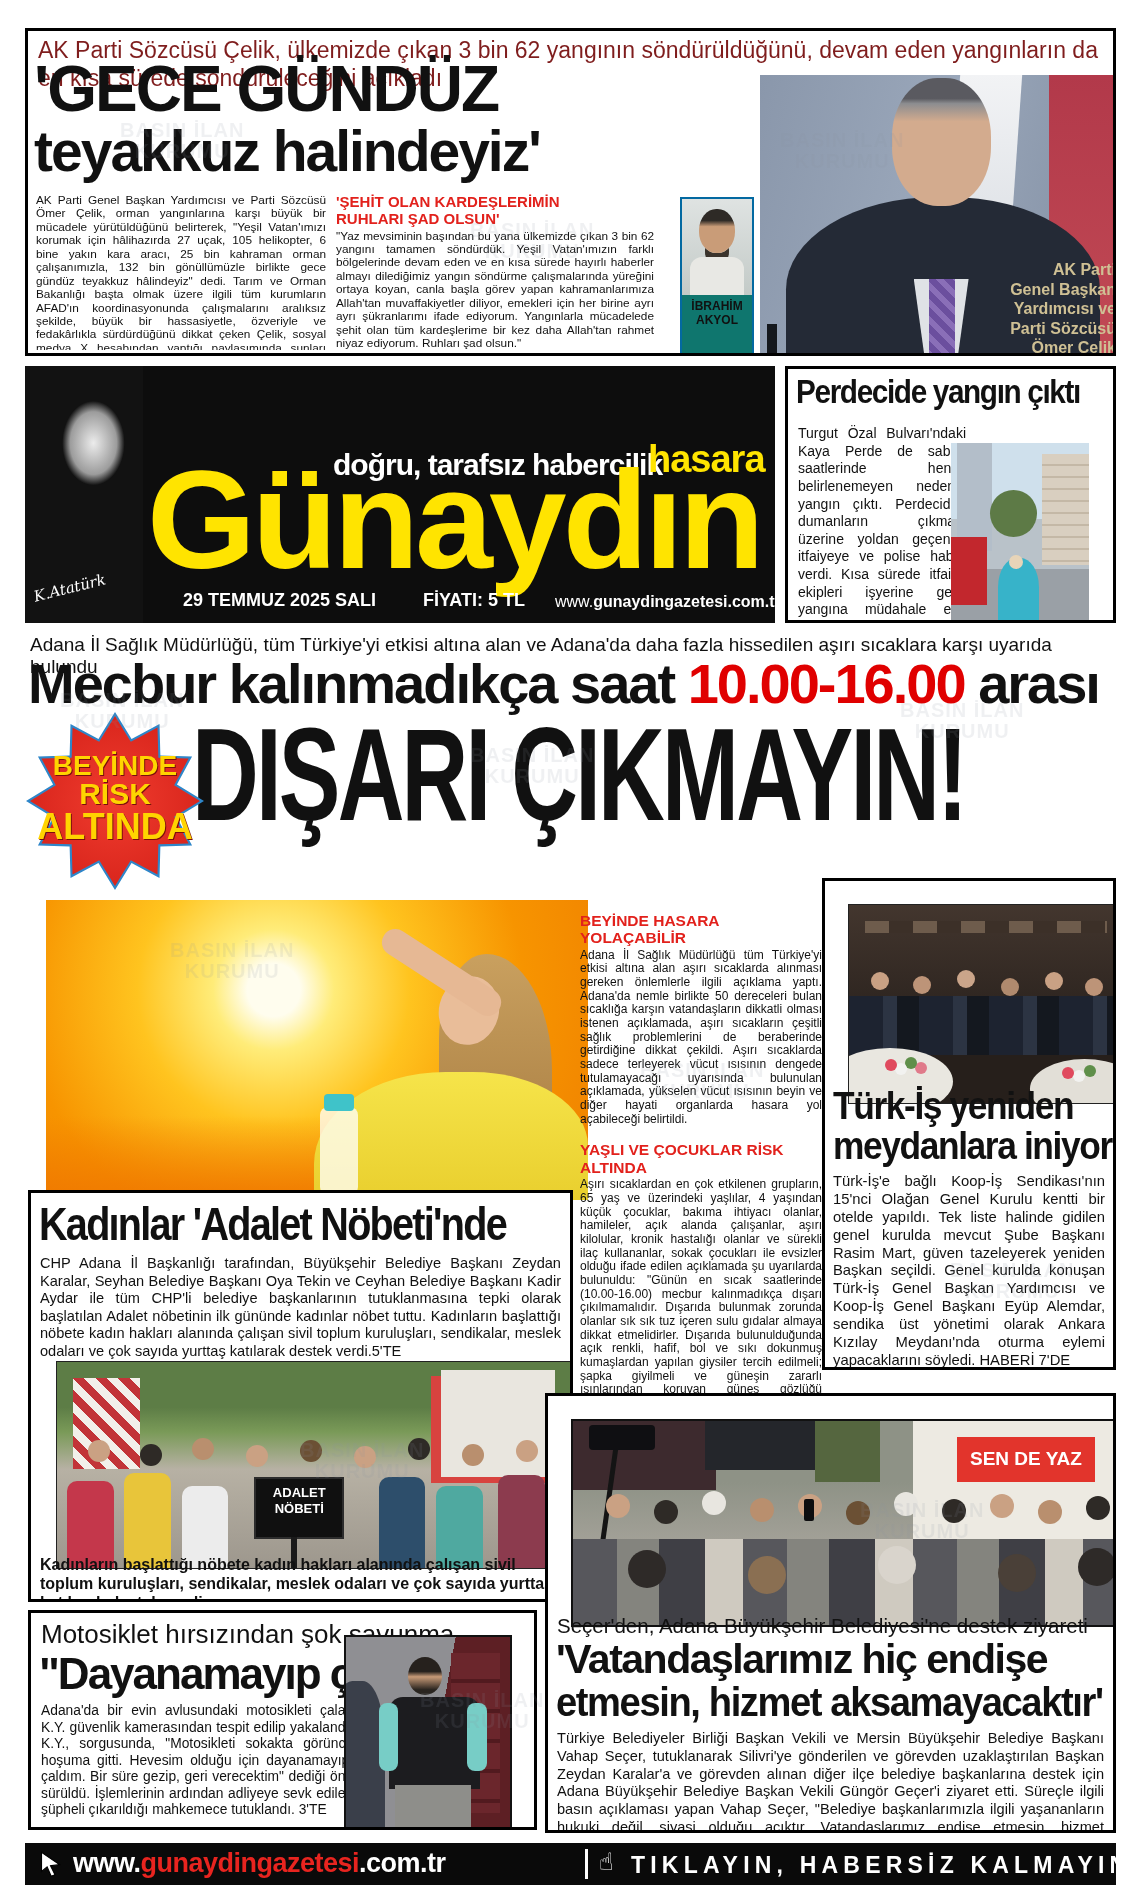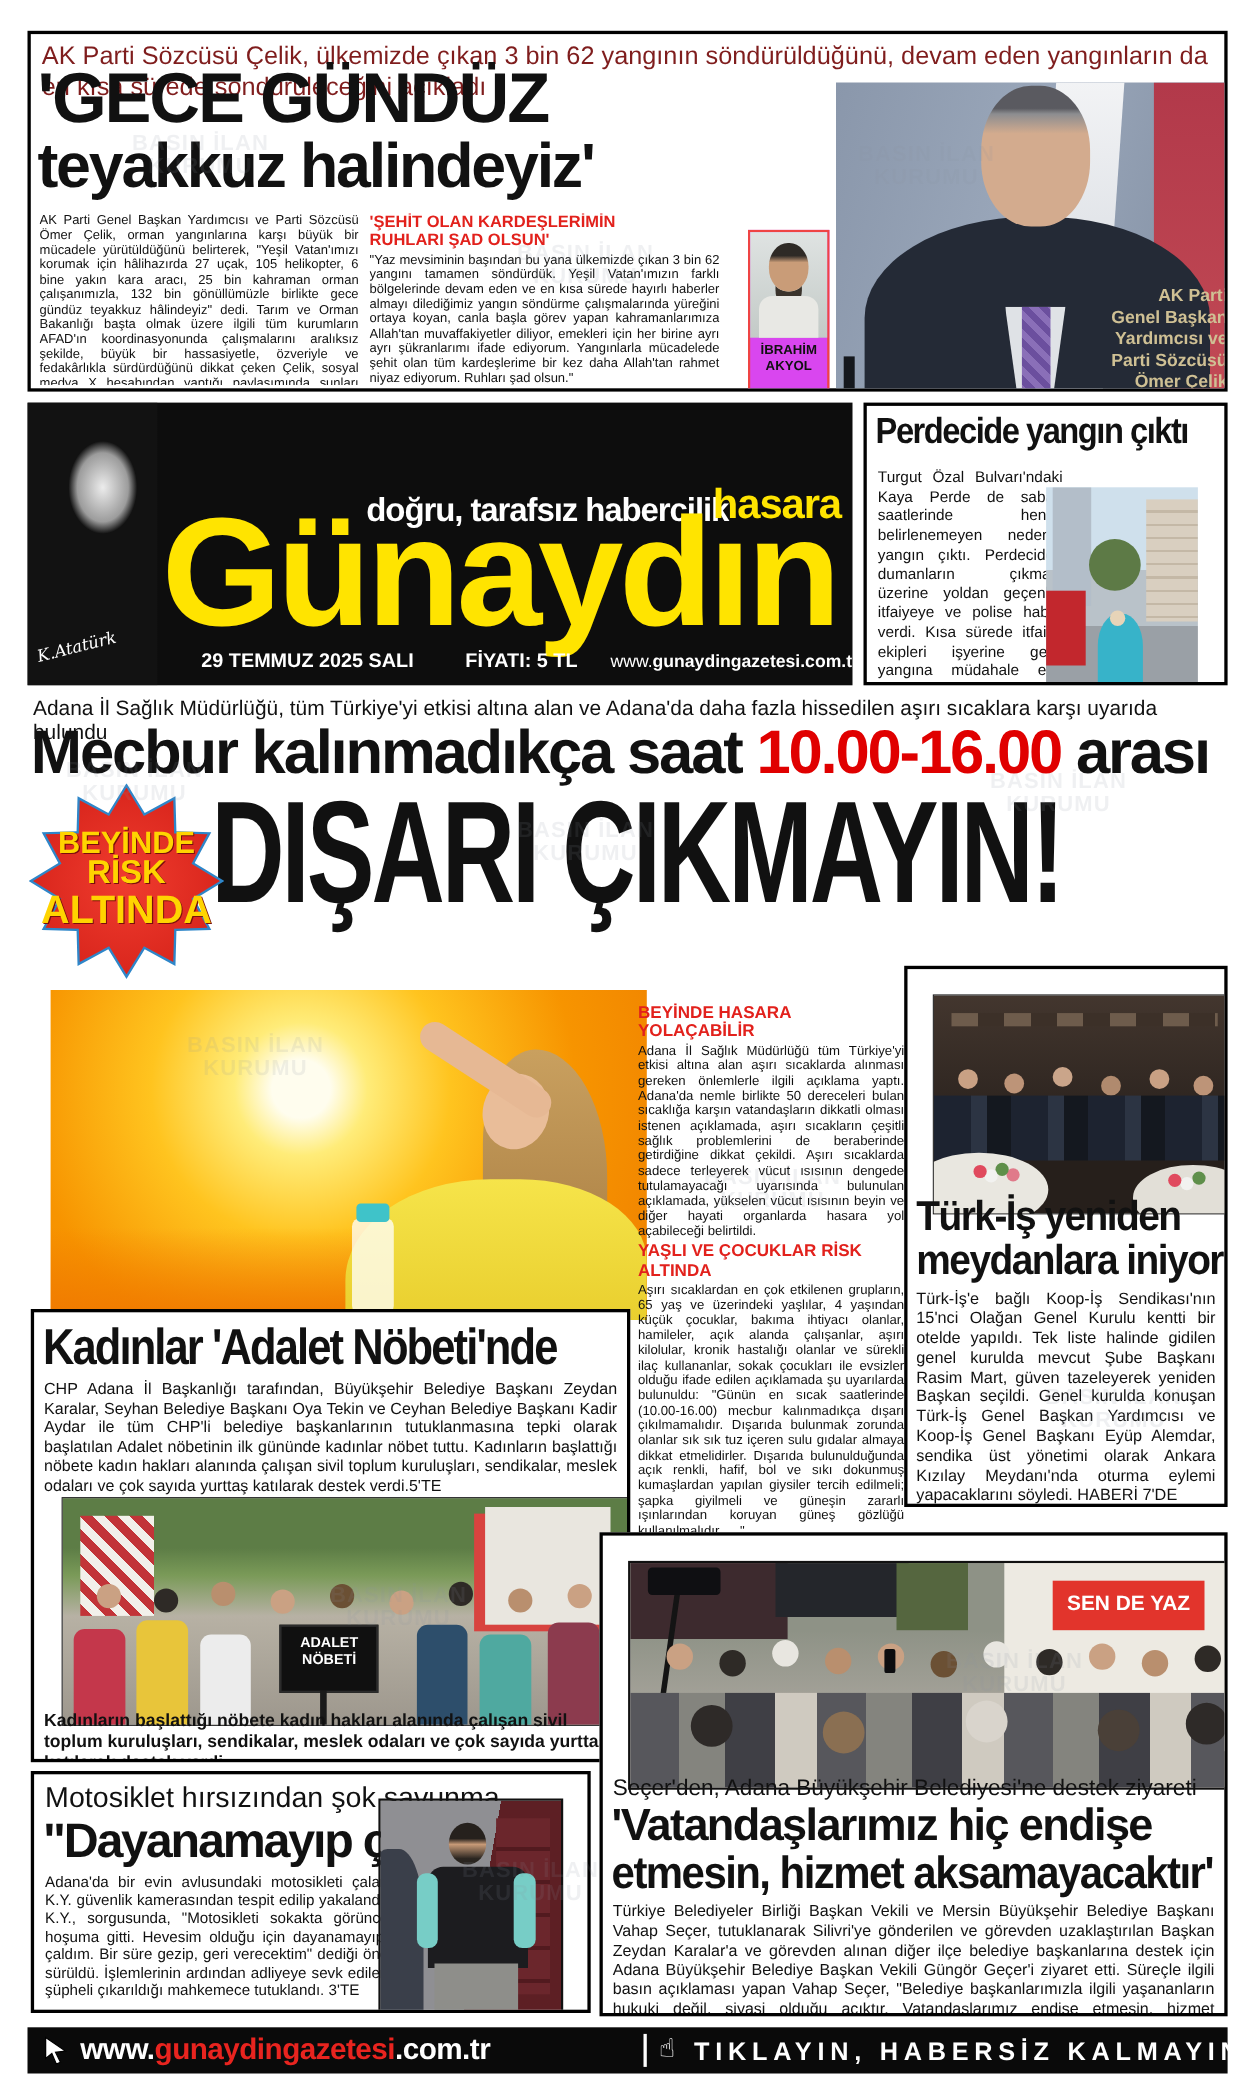--- a/index.html
+++ b/index.html
@@ -66,7 +66,7 @@
       <p class="body-sm jus">"Yaz mevsiminin başından bu yana ülkemizde çıkan 3 bin 62 yangını tamamen söndürdük. Yeşil Vatan'ımızın farklı bölgelerinde devam eden ve en kısa sürede hayırlı haberler almayı dilediğimiz yangın söndürme çalışmalarında yüreğini ortaya koyan, canla başla görev yapan kahramanlarımıza Allah'tan muvaffakiyetler diliyor, emekleri için her birine ayrı ayrı şükranlarımı ifade ediyorum. Yangınlarla mücadelede şehit olan tüm kardeşlerime bir kez daha Allah'tan rahmet niyaz ediyorum. Ruhları şad olsun."</p>
     </div>
 
-    <figure class="abs" style="left:636px;top:162px;width:70px;height:158px;border:2px solid #ef4444;background:#d946ef">
+    <figure class="abs" style="left:636px;top:150px;width:70px;height:158px;border:2px solid #0369a1;background:#0f766e">
       <div class="abs" style="left:0;top:0;width:100%;height:96px;background:linear-gradient(#dfe3e2,#c3cac7)">
         <div class="abs" style="left:17px;top:10px;width:36px;height:44px;border-radius:48%;background:linear-gradient(#2e2a26 0 26%,#c99c78 40%);box-shadow:0 20px 0 -6px #3a332c"></div>
         <div class="abs" style="left:8px;top:58px;width:54px;height:38px;border-radius:12px 12px 0 0;background:#e8e8e4"></div>

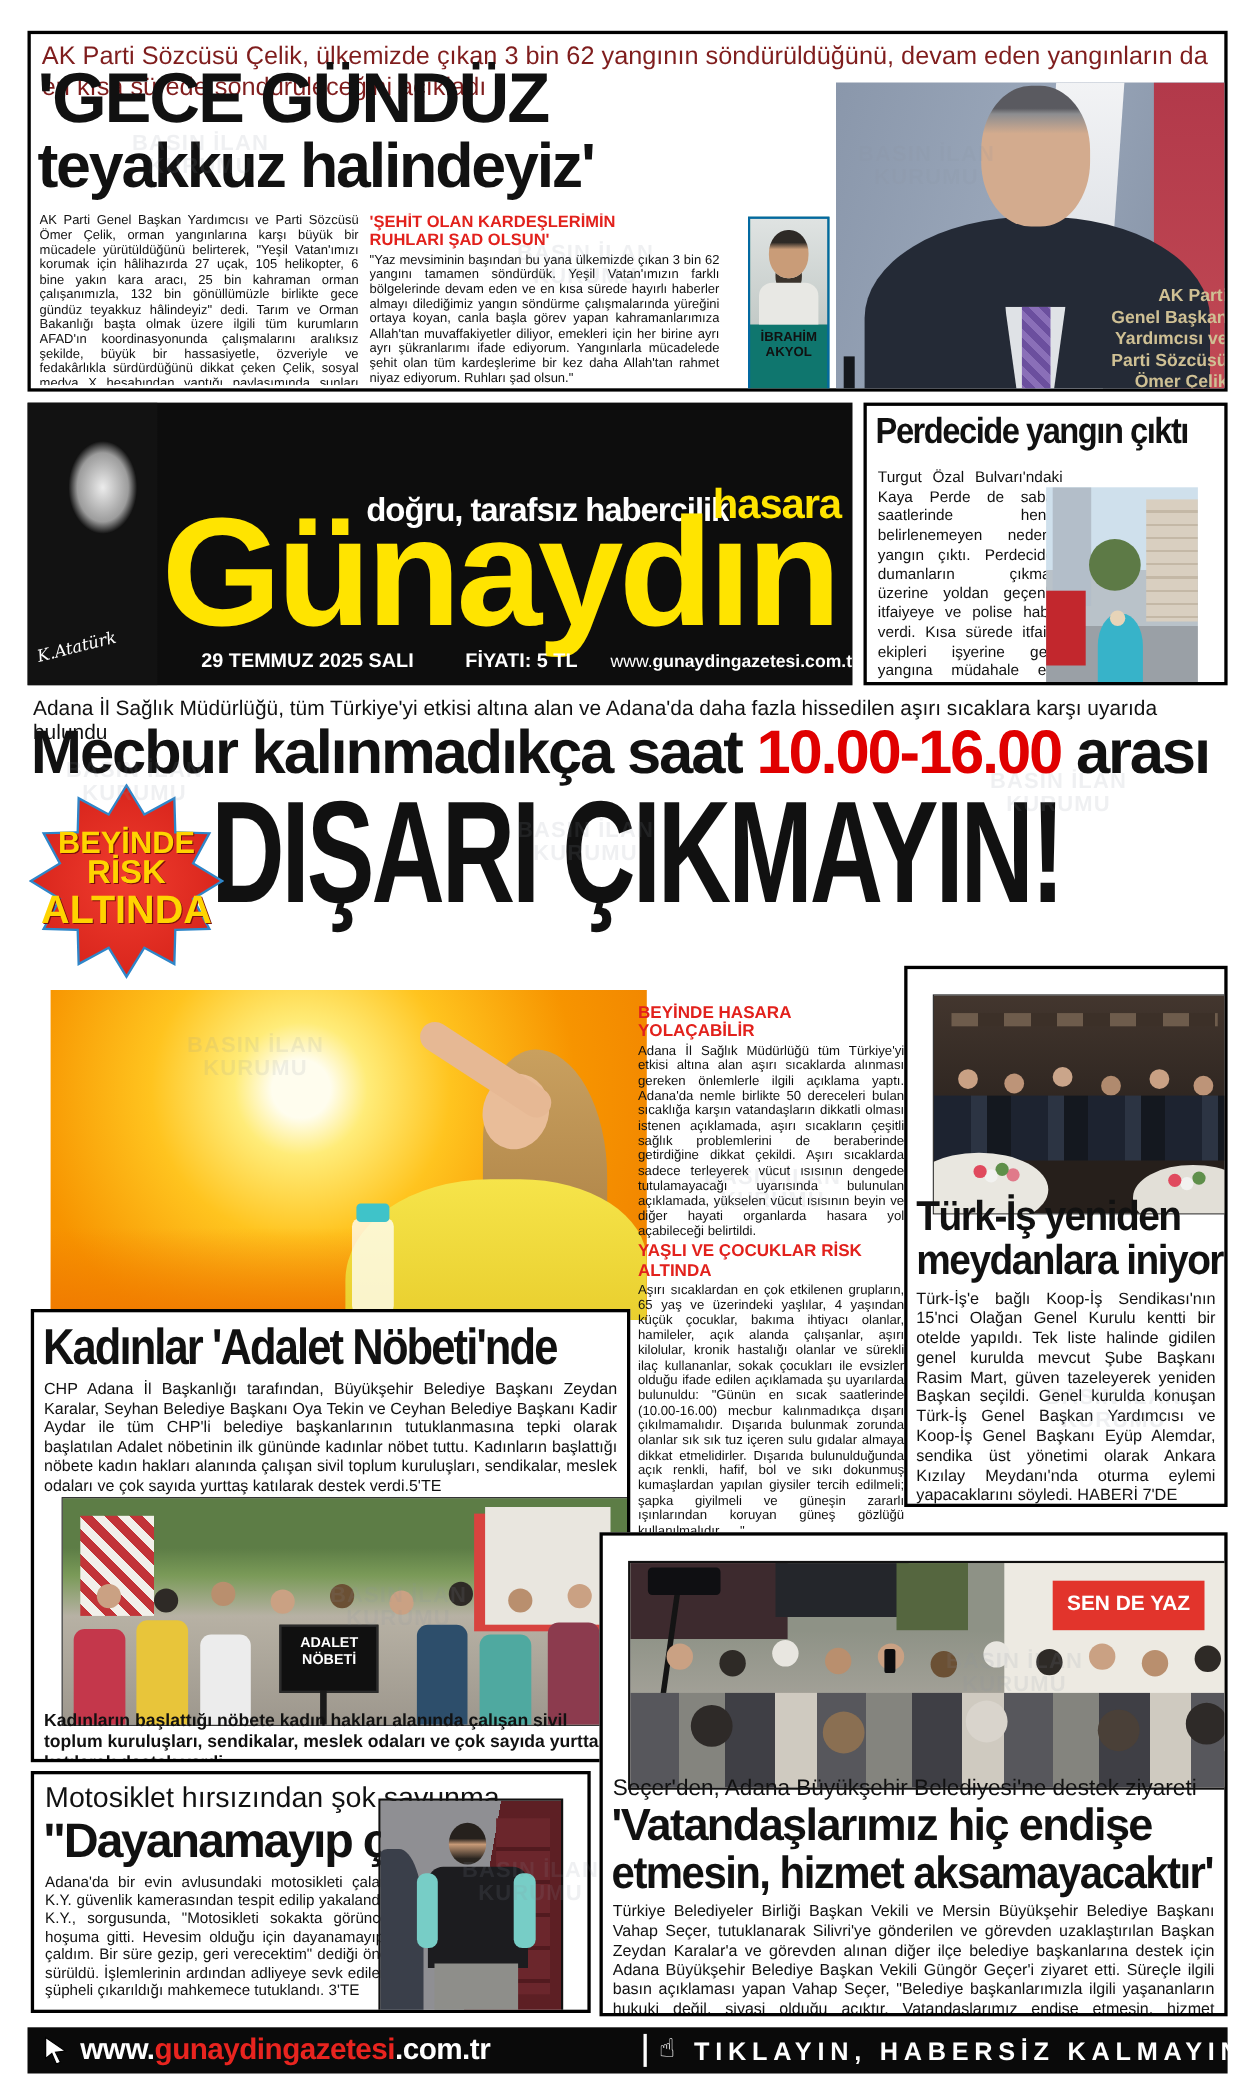--- a/index.html
+++ b/index.html
@@ -145,7 +145,7 @@
   <div class="abs" style="left:580px;top:912px;width:242px">
     <div class="sub" style="font-size:15.5px">BEYİNDE HASARA YOLAÇABİLİR</div>
     <p class="jus" style="font-size:12px;line-height:1.14">Adana İl Sağlık Müdürlüğü tüm Türkiye'yi etkisi altına alan aşırı sıcaklarda alınması gereken önlemlerle ilgili açıklama yaptı. Adana'da nemle birlikte 50 dereceleri bulan sıcaklığa karşın vatandaşların dikkatli olması istenen açıklamada, aşırı sıcakların çeşitli sağlık problemlerini de beraberinde getirdiğine dikkat çekildi. Aşırı sıcaklarda sadece terleyerek vücut ısısının dengede tutulamayacağı uyarısında bulunulan açıklamada, yükselen vücut ısısının beyin ve diğer hayati organlarda hasara yol açabileceği belirtildi.</p>
-    <div class="sub" style="font-size:15.5px;margin-top:3px">YAŞLI VE ÇOCUKLAR RİSK ALTINDA</div>
+    <div class="sub" style="font-size:15.5px;margin-top:15px">YAŞLI VE ÇOCUKLAR RİSK ALTINDA</div>
     <p class="jus" style="font-size:12px;line-height:1.14">Aşırı sıcaklardan en çok etkilenen grupların, 65 yaş ve üzerindeki yaşlılar, 4 yaşından küçük çocuklar, bakıma ihtiyacı olanlar, hamileler, açık alanda çalışanlar, aşırı kilolular, kronik hastalığı olanlar ve sürekli ilaç kullananlar, sokak çocukları ile evsizler olduğu ifade edilen açıklamada şu uyarılarda bulunuldu: "Günün en sıcak saatlerinde (10.00-16.00) mecbur kalınmadıkça dışarı çıkılmamalıdır. Dışarıda bulunmak zorunda olanlar sık sık tuz içeren sulu gıdalar almaya dikkat etmelidirler. Dışarıda bulunulduğunda açık renkli, hafif, bol ve sıkı dokunmuş kumaşlardan yapılan giysiler tercih edilmeli; şapka giyilmeli ve güneşin zararlı ışınlarından koruyan güneş gözlüğü kullanılmalıdır….."</p>
     <div style="font-size:14.5px;margin-top:2px"><b>Birsen UÇAR</b><span>'ın Haberi 4'TE</span></div>
   </div>

